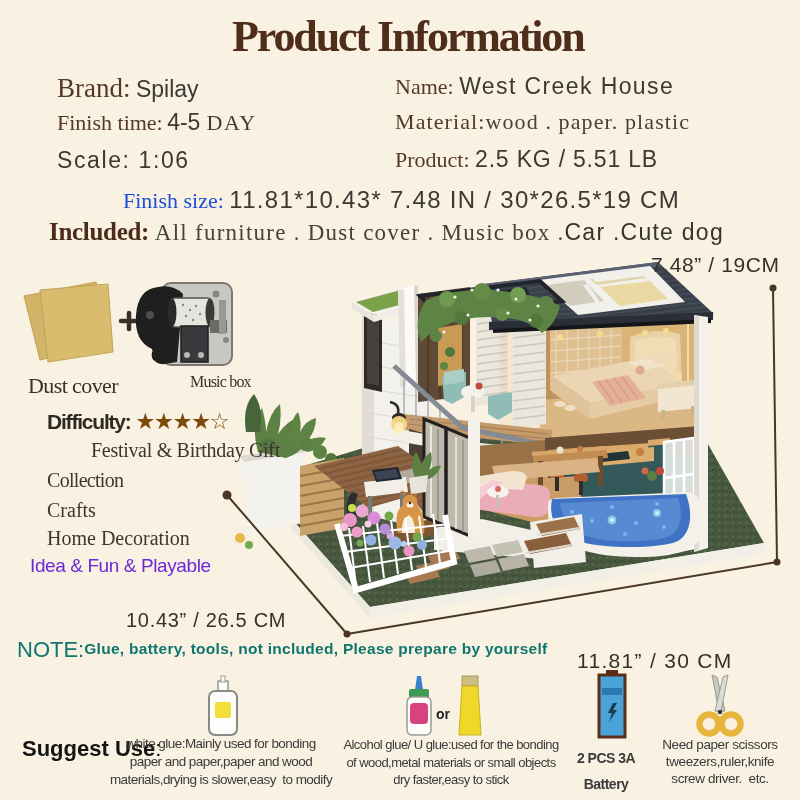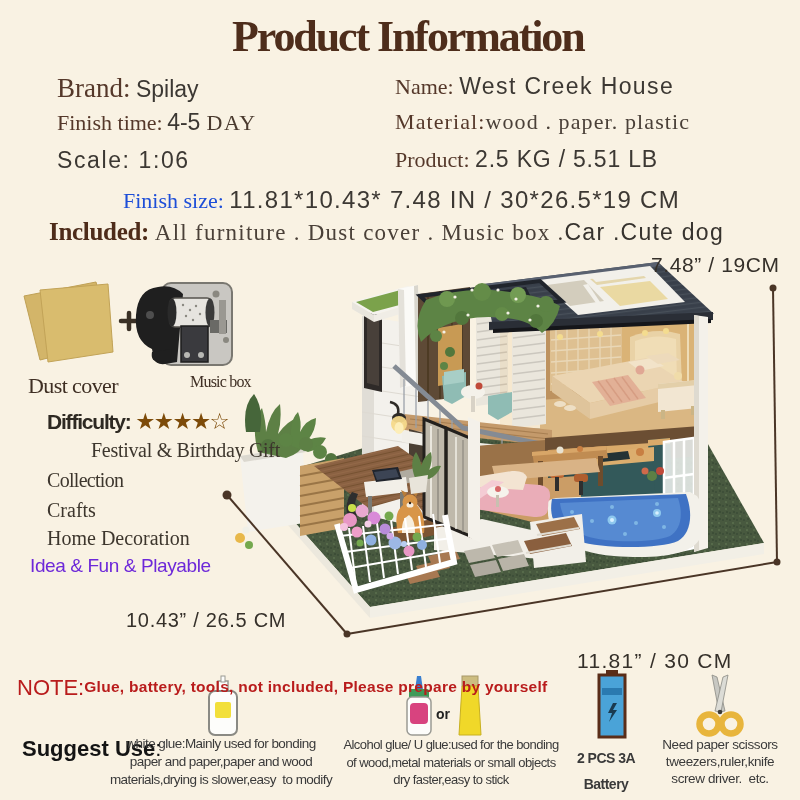--- a/index.html
+++ b/index.html
@@ -592,7 +592,7 @@
 
 <div class="abs" style="left:577px;top:617px;font-size:21px;color:#35302a;letter-spacing:1.3px;margin-top:32px;">11.81” / 30 CM</div>
 
-<div class="abs" style="left:17px;top:675px;font-size:22px;color:#b91c1c;">NOTE:<span style="font-size:15.5px;font-weight:bold;position:relative;top:-3px;letter-spacing:0.28px;">Glue, battery, tools, not included, Please prepare by yourself</span></div>
+<div class="abs" style="left:17px;top:637px;font-size:22px;color:#0f766e;">NOTE:<span style="font-size:15.5px;font-weight:bold;position:relative;top:-3px;letter-spacing:0.28px;">Glue, battery, tools, not included, Please prepare by yourself</span></div>
 
 <div class="abs" style="left:22px;top:700px;font-size:22px;font-weight:bold;color:#141414;margin-top:36px;">Suggest Use<span style="font-weight:normal;">:</span></div>
 

